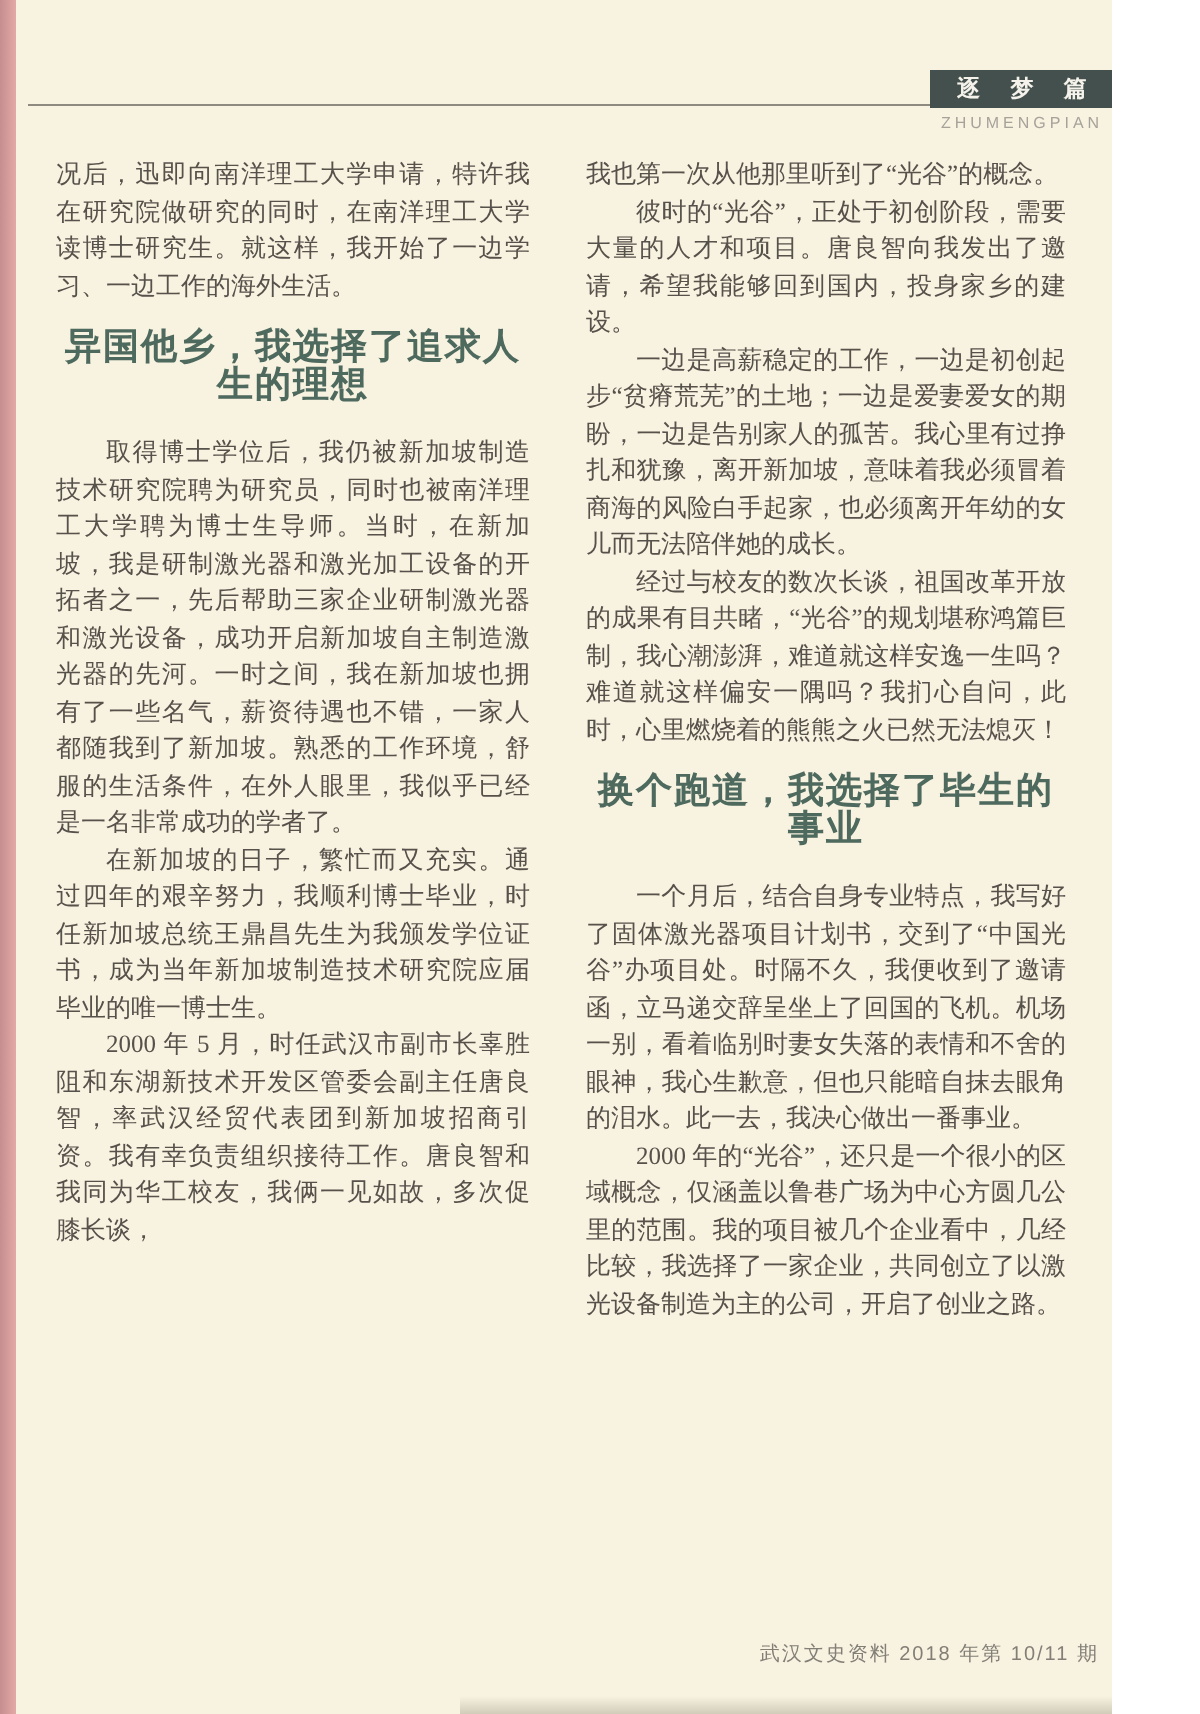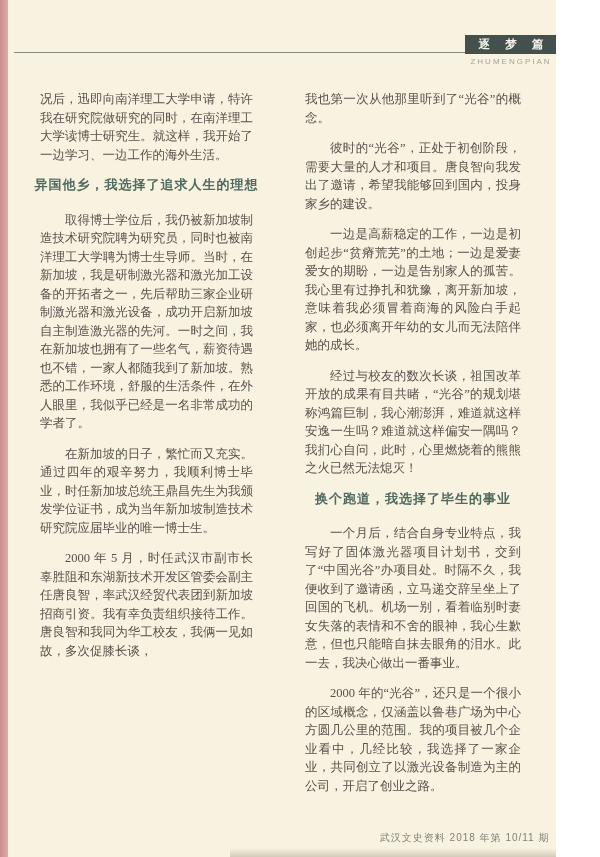--- a/index.html
+++ b/index.html
@@ -57,7 +57,7 @@
   }
   .col-left{left:20px;width:237px;}
   .col-right{left:285px;width:240px;}
-  .para{margin:12px;text-indent:2em;}
+  .para{margin:0;text-indent:2em;}
   .para.no-indent{text-indent:0;}
   .sec-heading{
     font-family:"Liberation Sans", sans-serif;

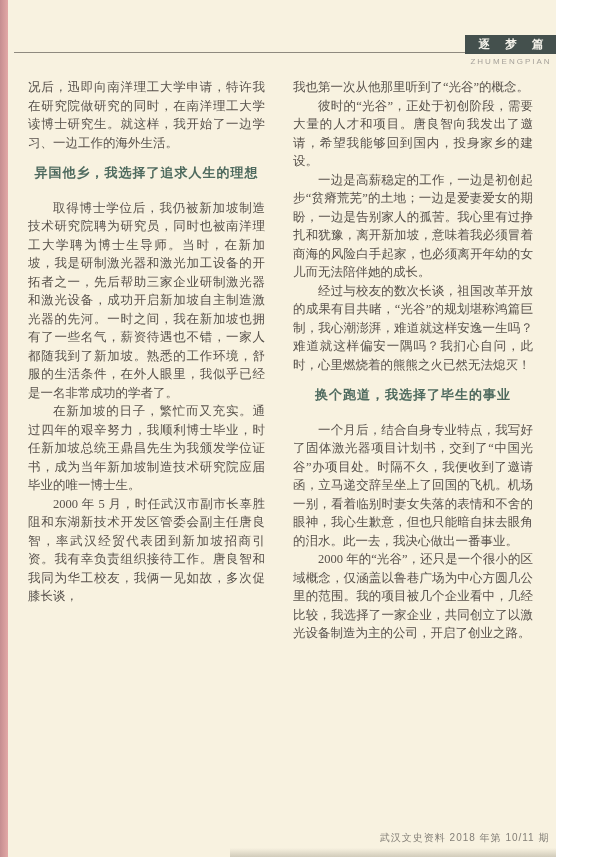--- a/index.html
+++ b/index.html
@@ -61,7 +61,7 @@
   .para.no-indent{text-indent:0;}
   .sec-heading{
     font-family:"Liberation Sans", sans-serif;
-    font-size:13px;font-weight:700;
+    font-size:18px;font-weight:700;
     color:var(--heading,#4e6a5e);
     text-align:center;letter-spacing:1px;
     margin:12px 0 16px 0;

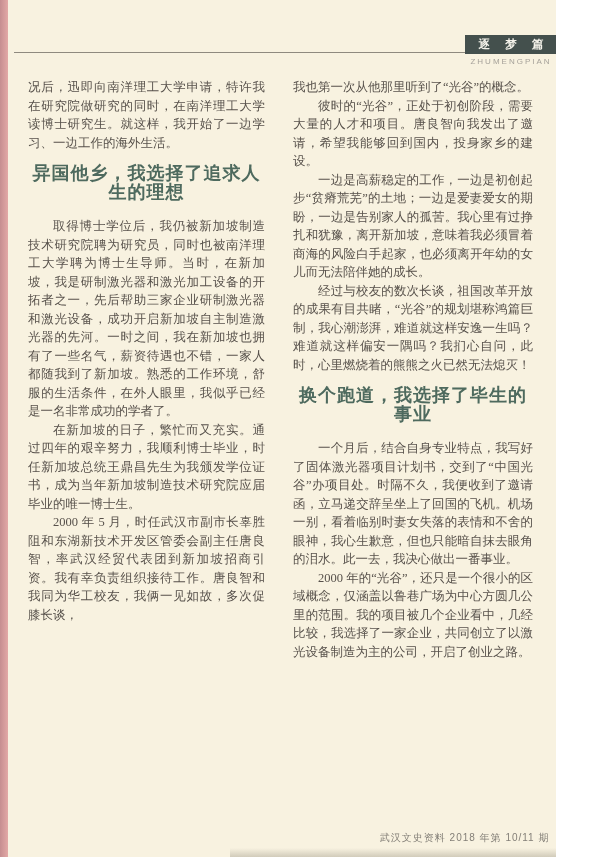--- a/index.html
+++ b/index.html
@@ -68,7 +68,7 @@
   }
   .footer{
     position:absolute;right:6px;top:818px;
-    display:flex;align-items:center;justify-content:flex-start;margin-top:11px;
+    display:flex;align-items:center;justify-content:flex-start;
   }
   .journal{
     font-size:10px;color:#837f77;letter-spacing:1px;

